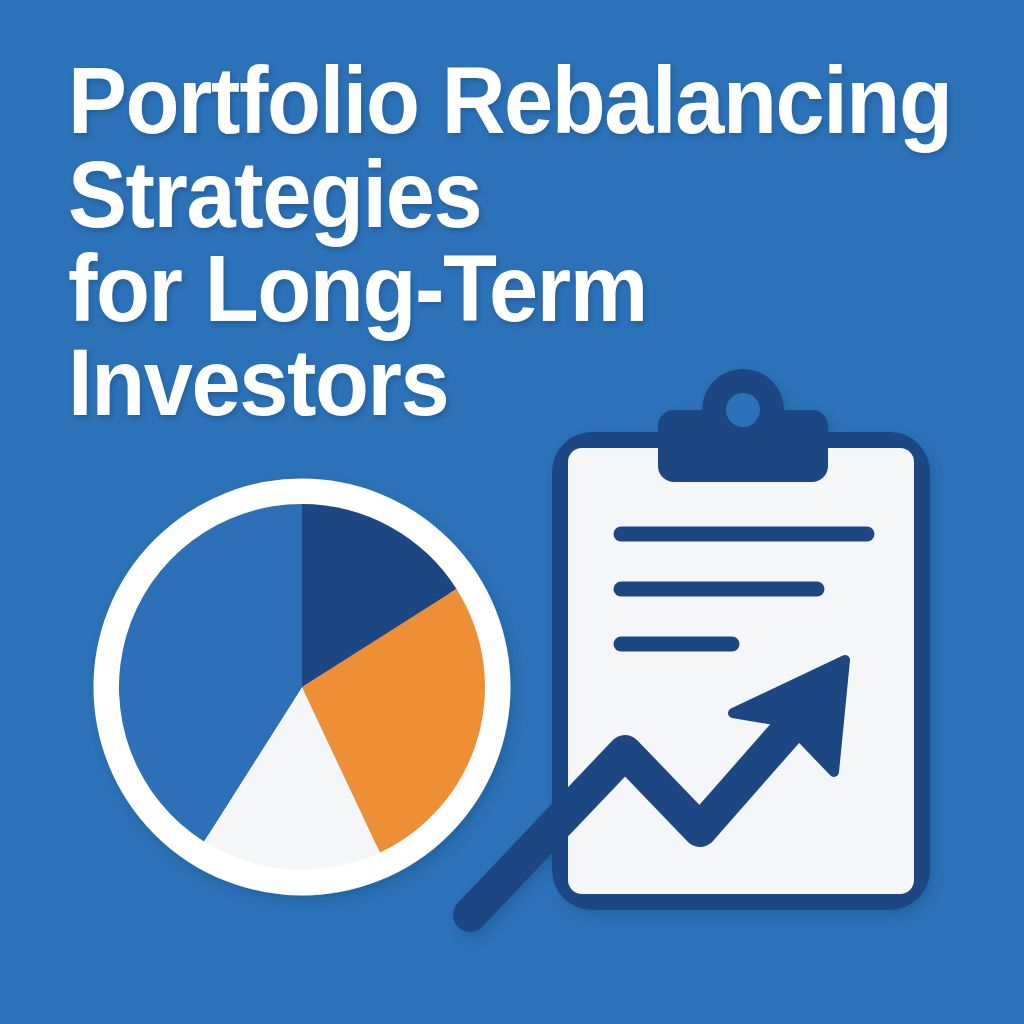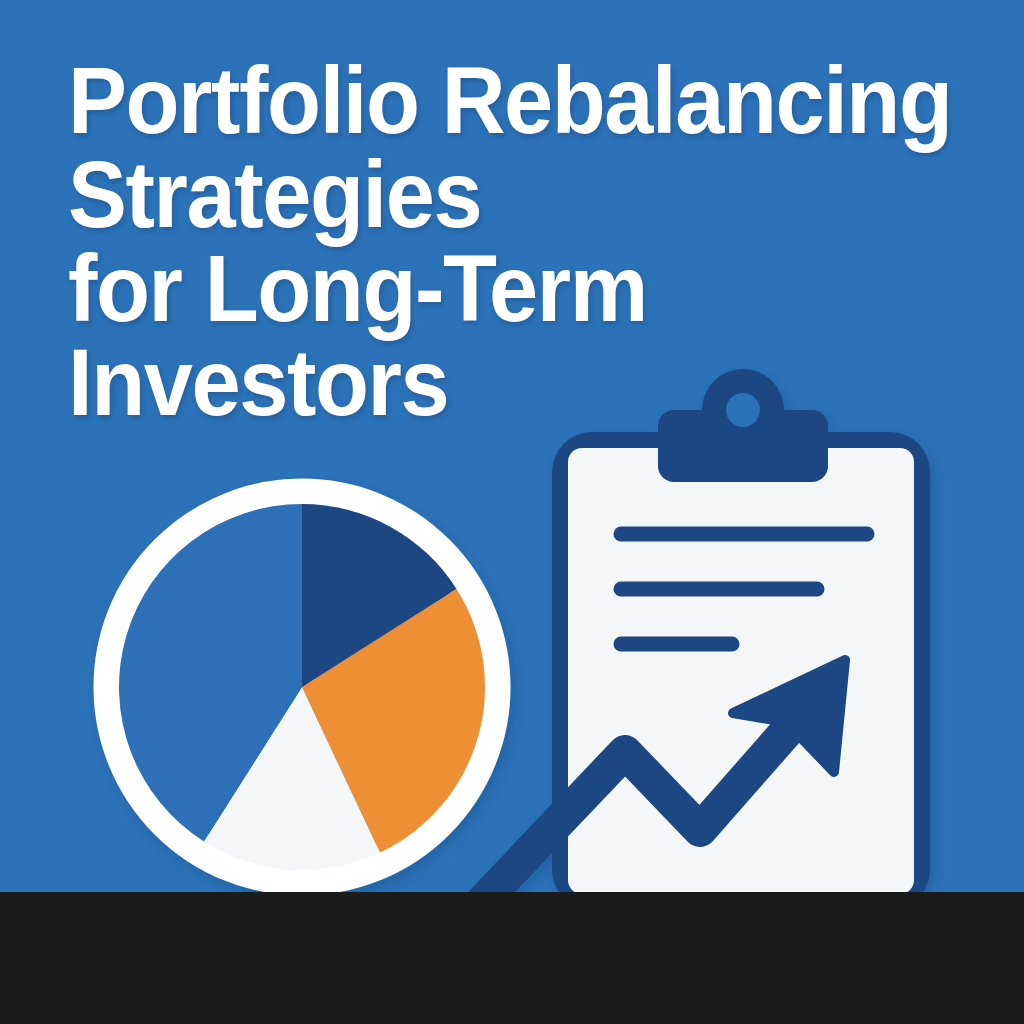--- a/index.html
+++ b/index.html
@@ -11,7 +11,7 @@
   #poster {
     position: relative;
     width: 1024px;
-    height: 892px;
+    height: 1024px;
     overflow: hidden;
     font-family: "Liberation Sans", "DejaVu Sans", sans-serif;
     background: #be185d;

